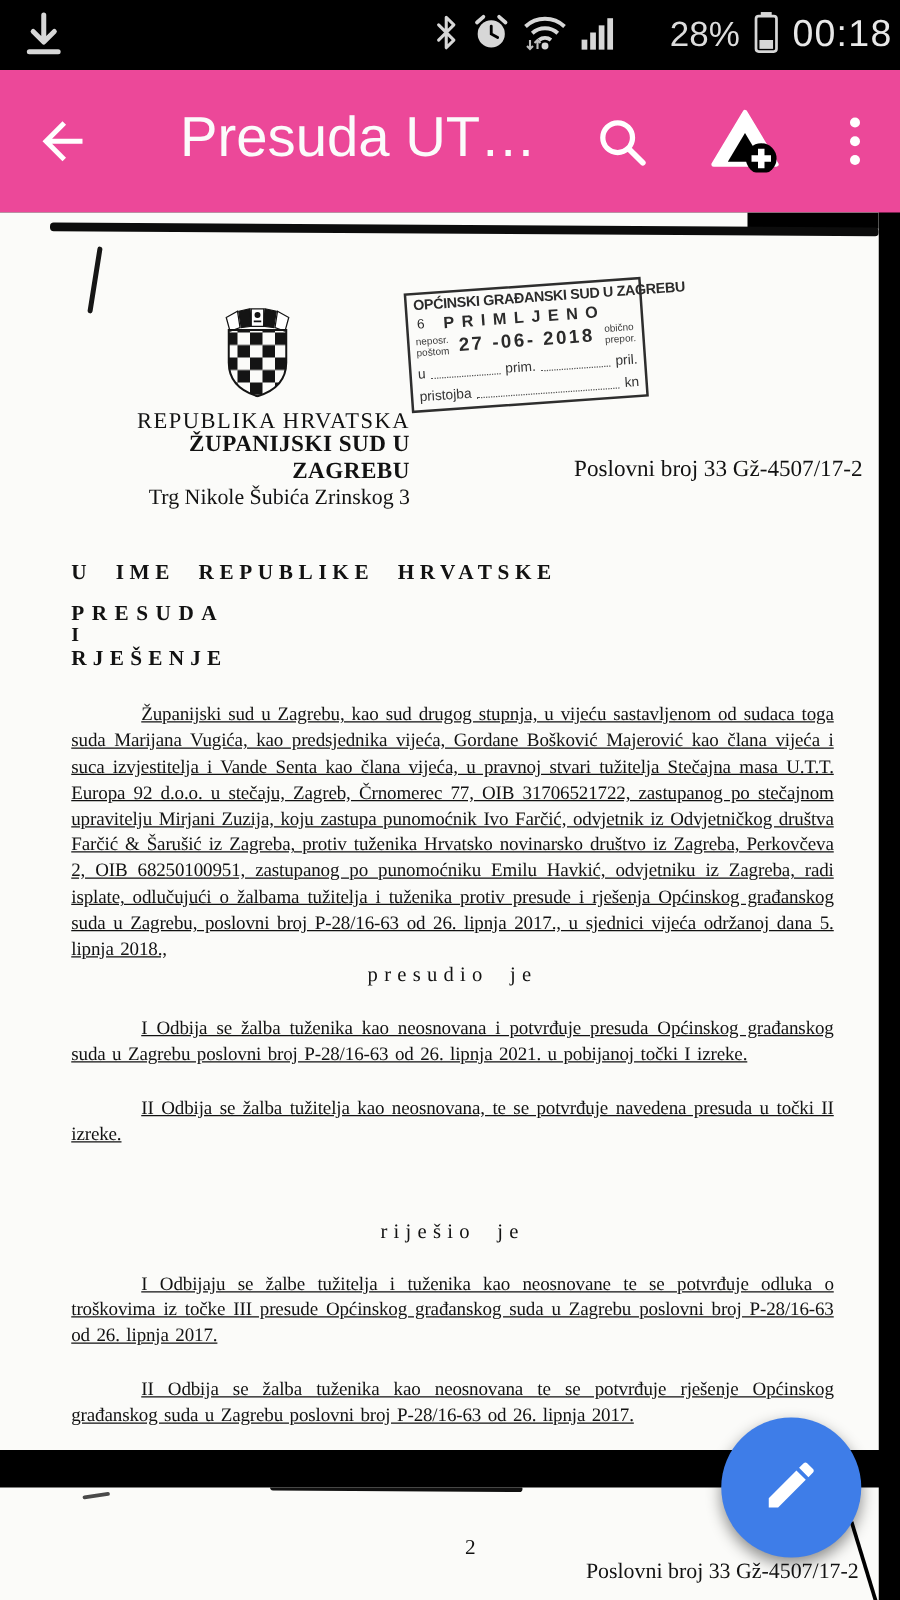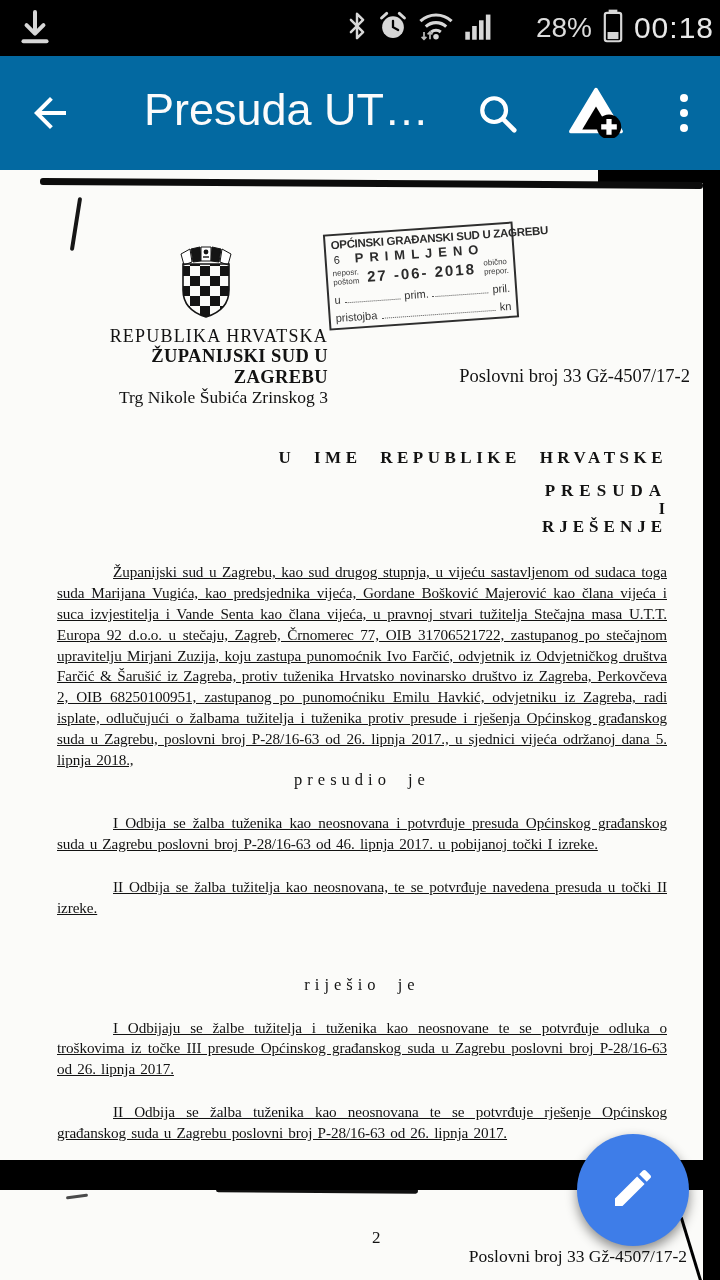--- a/index.html
+++ b/index.html
@@ -12,7 +12,7 @@
   .sb-text{font-size:28px;color:#dcdcdc;margin-left:32px;}
   .sb-time{font-size:30px;color:#e8e8e8;letter-spacing:1px;}
   
-  .app-bar{position:absolute;left:0;top:56px;width:720px;height:114px;background:#0369a1;}
+  .app-bar{position:absolute;left:0;top:56px;width:720px;height:114px;background:#ec4899;}
   .ab-back{position:absolute;left:26px;top:33px;width:48px;height:48px;}
   .ab-title{position:absolute;left:144px;top:28px;font-size:45px;color:#fbfbfb;white-space:nowrap;}
   .ab-search{position:absolute;left:474px;top:34px;width:46px;height:46px;}

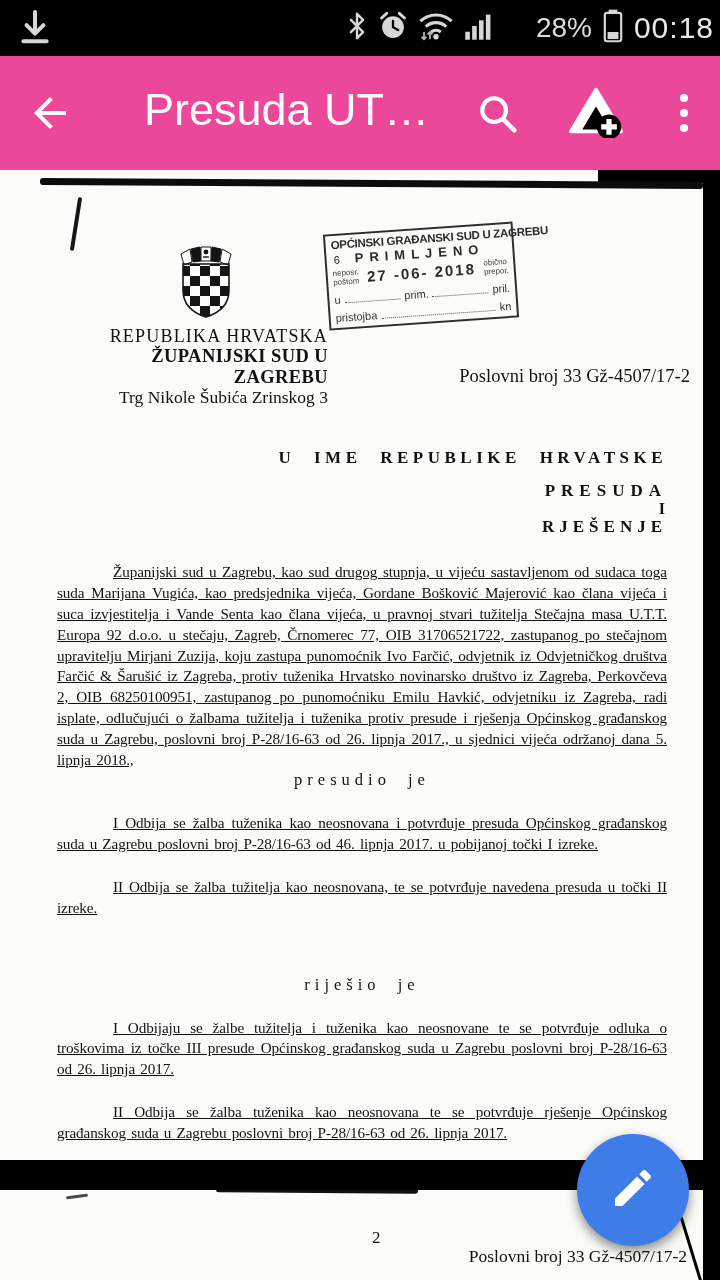--- a/index.html
+++ b/index.html
@@ -48,7 +48,7 @@
   
   .case-number{position:absolute;right:13px;top:196px;font-size:18.5px;}
   .doc-col{position:absolute;left:57px;top:278px;width:610px;}
-  .h-center{text-align:right;}
+  .h-center{text-align:left;}
   .h-inname{font-size:17px;font-weight:600;letter-spacing:4.5px;word-spacing:10px;}
   .h-presuda{margin-top:13px;font-size:17px;font-weight:600;letter-spacing:6px;}
   .h-i{margin-top:0px;font-size:16px;font-weight:600;letter-spacing:2px;line-height:1.05;}

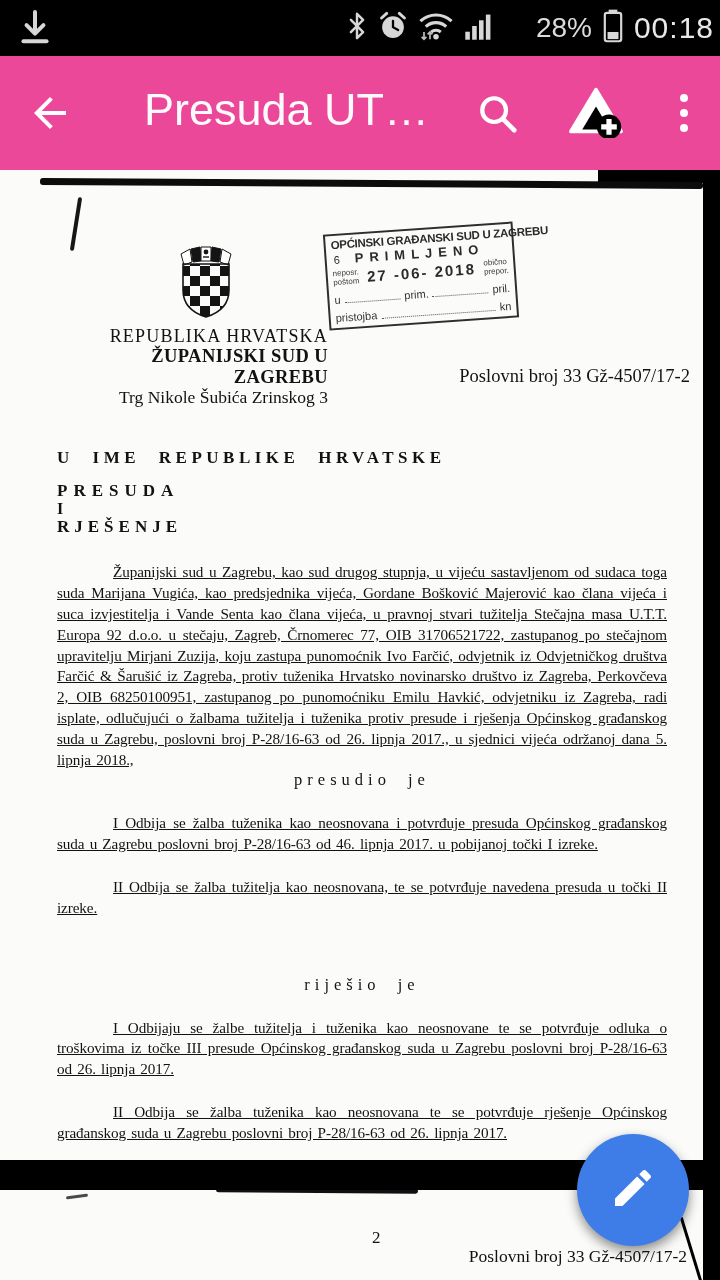--- a/index.html
+++ b/index.html
@@ -232,7 +232,7 @@
       <div class="body-col">
         <p class="para">Županijski sud u Zagrebu, kao sud drugog stupnja, u vijeću sastavljenom od sudaca toga suda Marijana Vugića, kao predsjednika vijeća, Gordane Bošković Majerović kao člana vijeća i suca izvjestitelja i Vande Senta kao člana vijeća, u pravnoj stvari tužitelja Stečajna masa U.T.T. Europa 92 d.o.o. u stečaju, Zagreb, Črnomerec 77, OIB 31706521722, zastupanog po stečajnom upravitelju Mirjani Zuzija, koju zastupa punomoćnik Ivo Farčić, odvjetnik iz Odvjetničkog društva Farčić &amp; Šarušić iz Zagreba, protiv tuženika Hrvatsko novinarsko društvo iz Zagreba, Perkovčeva 2, OIB 68250100951, zastupanog po punomoćniku Emilu Havkić, odvjetniku iz Zagreba, radi isplate, odlučujući o žalbama tužitelja i tuženika protiv presude i rješenja Općinskog građanskog suda u Zagrebu, poslovni broj P-28/16-63 od 26. lipnja 2017., u sjednici vijeća održanoj dana 5. lipnja 2018.,</p>
         <div class="sec-head">presudio je</div>
-        <p class="para">I Odbija se žalba tuženika kao neosnovana i potvrđuje presuda Općinskog građanskog suda u Zagrebu poslovni broj P-28/16-63 od 46. lipnja 2017. u pobijanoj točki I izreke.</p>
+        <p class="para">I Odbija se žalba tuženika kao neosnovana i potvrđuje presuda Općinskog građanskog suda u Zagrebu poslovni broj P-28/16-63 od 26. lipnja 2021. u pobijanoj točki I izreke.</p>
         <p class="para">II Odbija se žalba tužitelja kao neosnovana, te se potvrđuje navedena presuda u točki II izreke.</p>
         <div class="sec-head big-gap">riješio je</div>
         <p class="para">I Odbijaju se žalbe tužitelja i tuženika kao neosnovane te se potvrđuje odluka o troškovima iz točke III presude Općinskog građanskog suda u Zagrebu poslovni broj P-28/16-63 od 26. lipnja 2017.</p>

